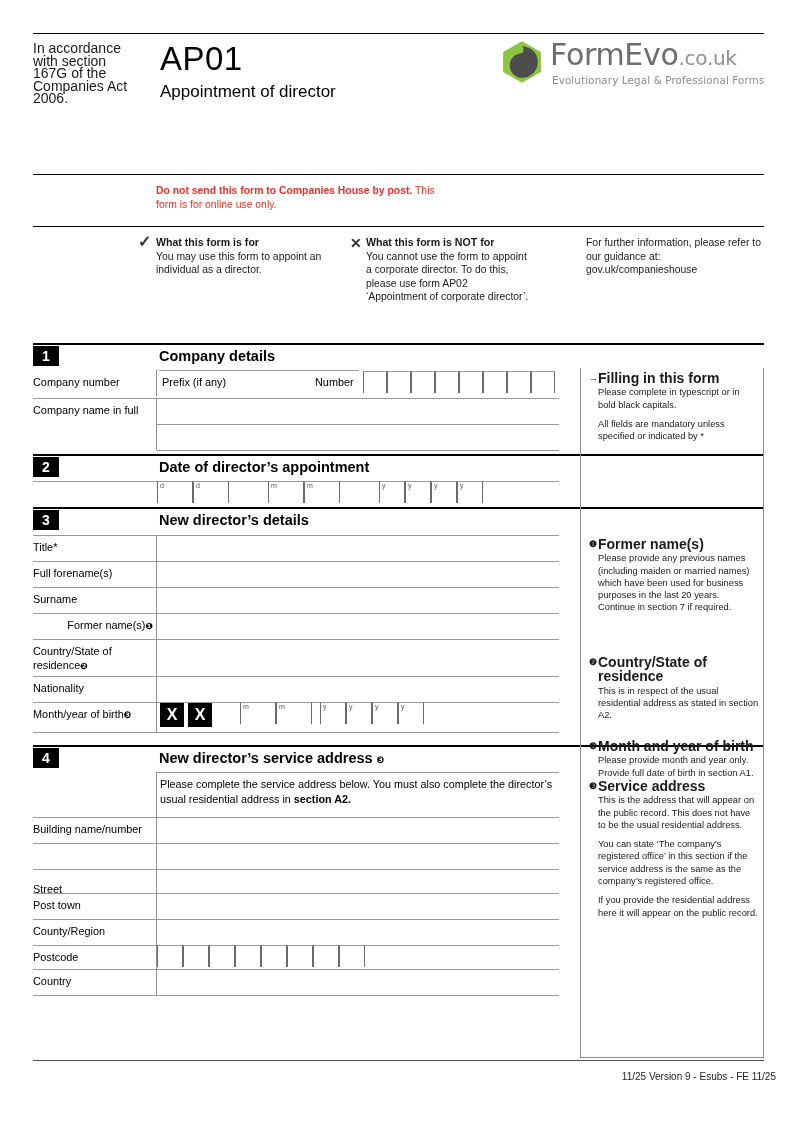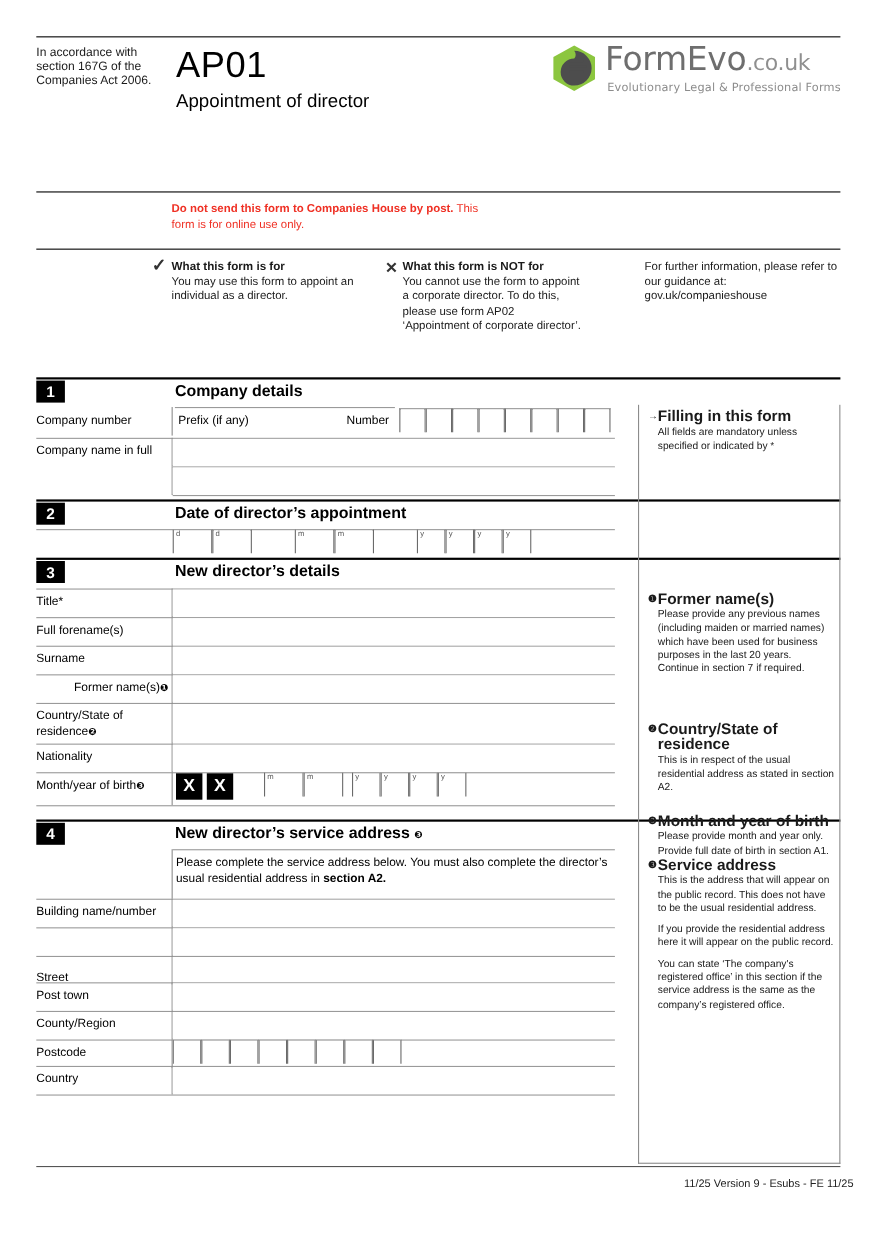--- a/index.html
+++ b/index.html
@@ -23,7 +23,7 @@
   
   #accordance {
     position:absolute; left:33px; top:42px; width:105px;
-    font-size:11px; line-height:12.5px; color:#1a1a1a;
+    font-size:14px; line-height:12.5px; color:#1a1a1a;
   }
   #form-code {
     position:absolute; left:160px; top:40px;

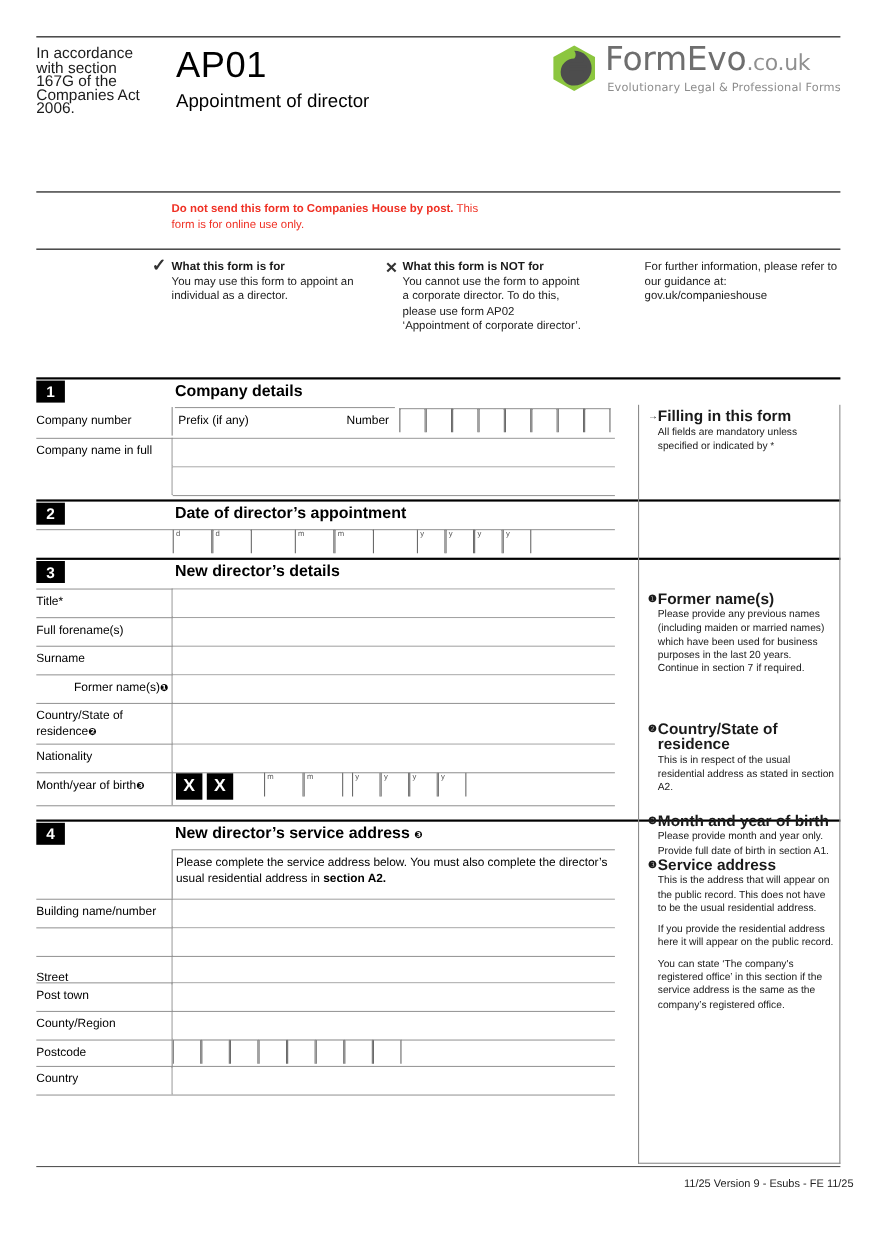--- a/index.html
+++ b/index.html
@@ -351,6 +351,7 @@
   <div id="sidebar">
       <div class="note" style="top: 4px;">
         <div class="nh-line"><span class="bullet">→</span><span class="nh">Filling in this form</span></div>
+        <p class="first">Please complete in typescript or in bold black capitals.</p>
         <p>All fields are mandatory unless specified or indicated by *</p>
       </div>
       <div class="note" style="top: 170px;">

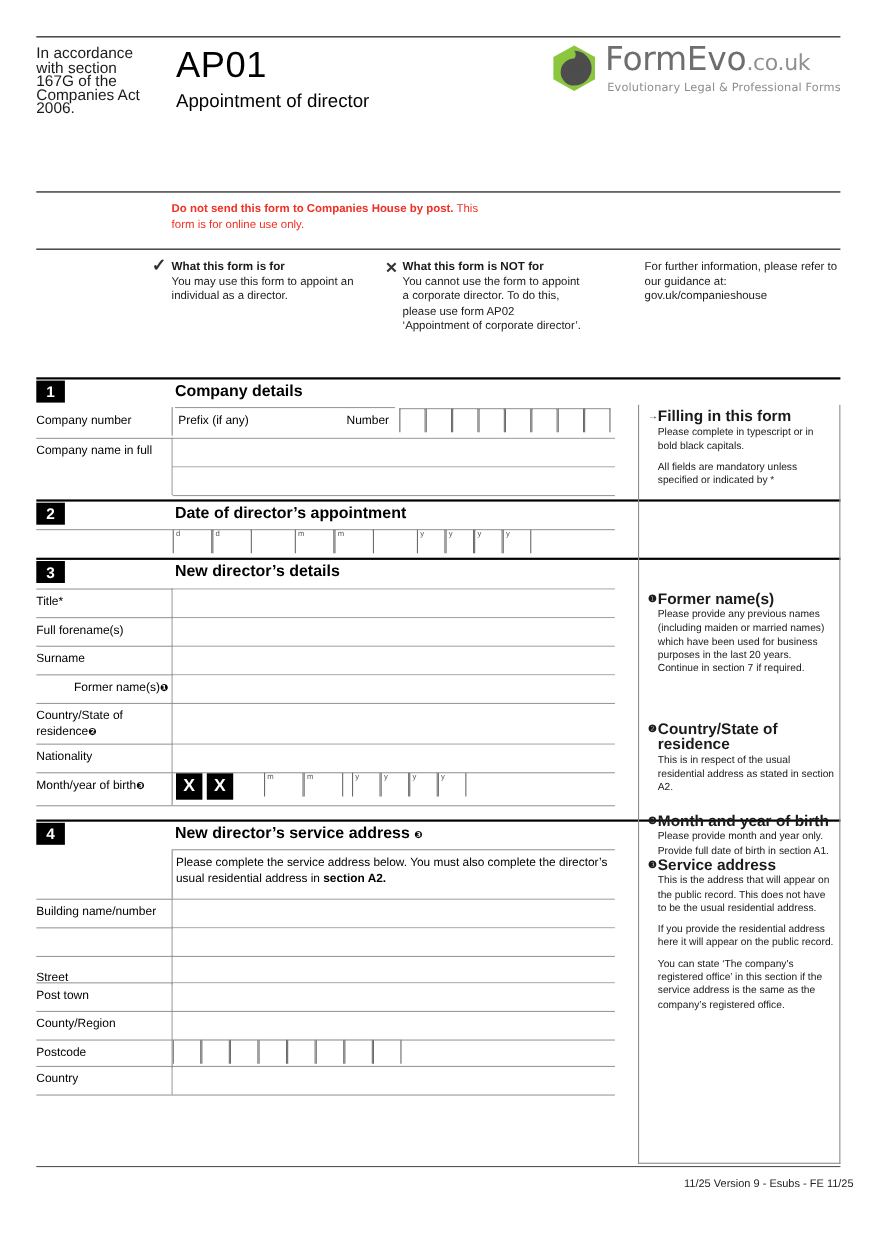--- a/index.html
+++ b/index.html
@@ -369,8 +369,8 @@
       <div class="note" style="top: 412px;">
         <div class="nh-line"><span class="bullet">❸</span><span class="nh">Service address</span></div>
         <p class="first">This is the address that will appear on the public record. This does not have to be the usual residential address.</p>
+        <p>You can state ‘The company's registered office’ in this section if the service address is the same as the company’s registered office.</p>
         <p>If you provide the residential address here it will appear on the public record.</p>
-        <p>You can state ‘The company's registered office’ in this section if the service address is the same as the company’s registered office.</p>
       </div>
     </div>
 

